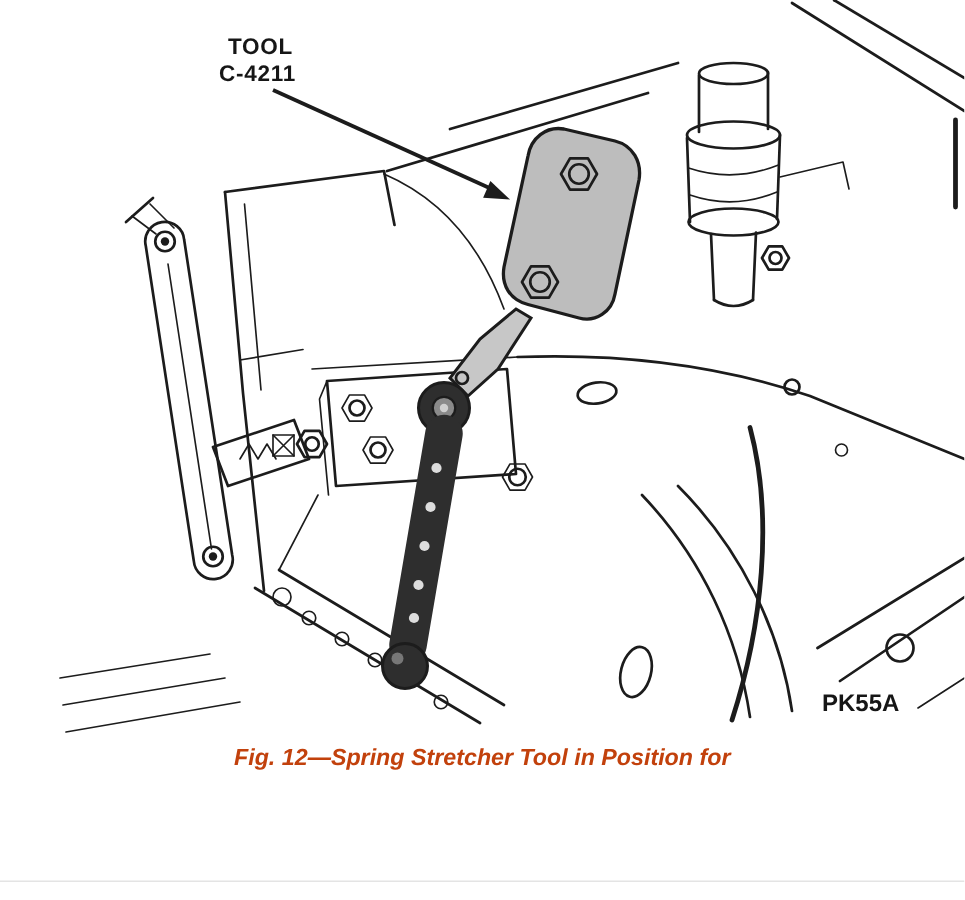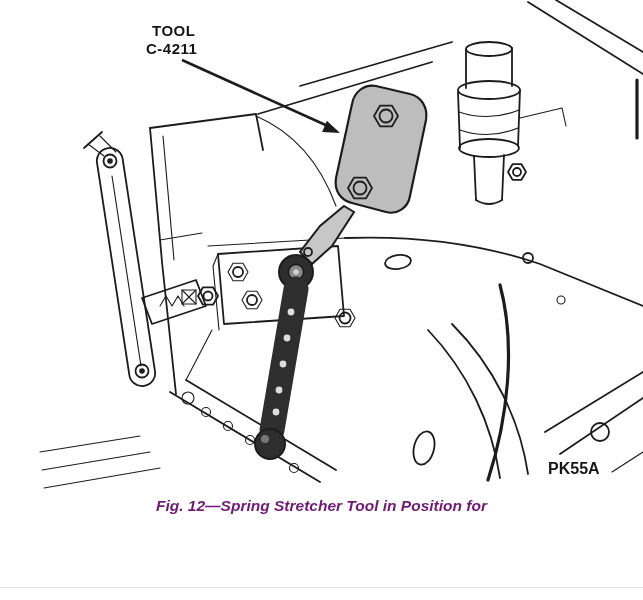--- a/index.html
+++ b/index.html
@@ -50,7 +50,7 @@
     font-style: italic;
     font-size: 15.5px;
     line-height: 19px;
-    color: #701a75;
+    color: #c2410c;
   }
   .bottom-rule {
     position: absolute;

